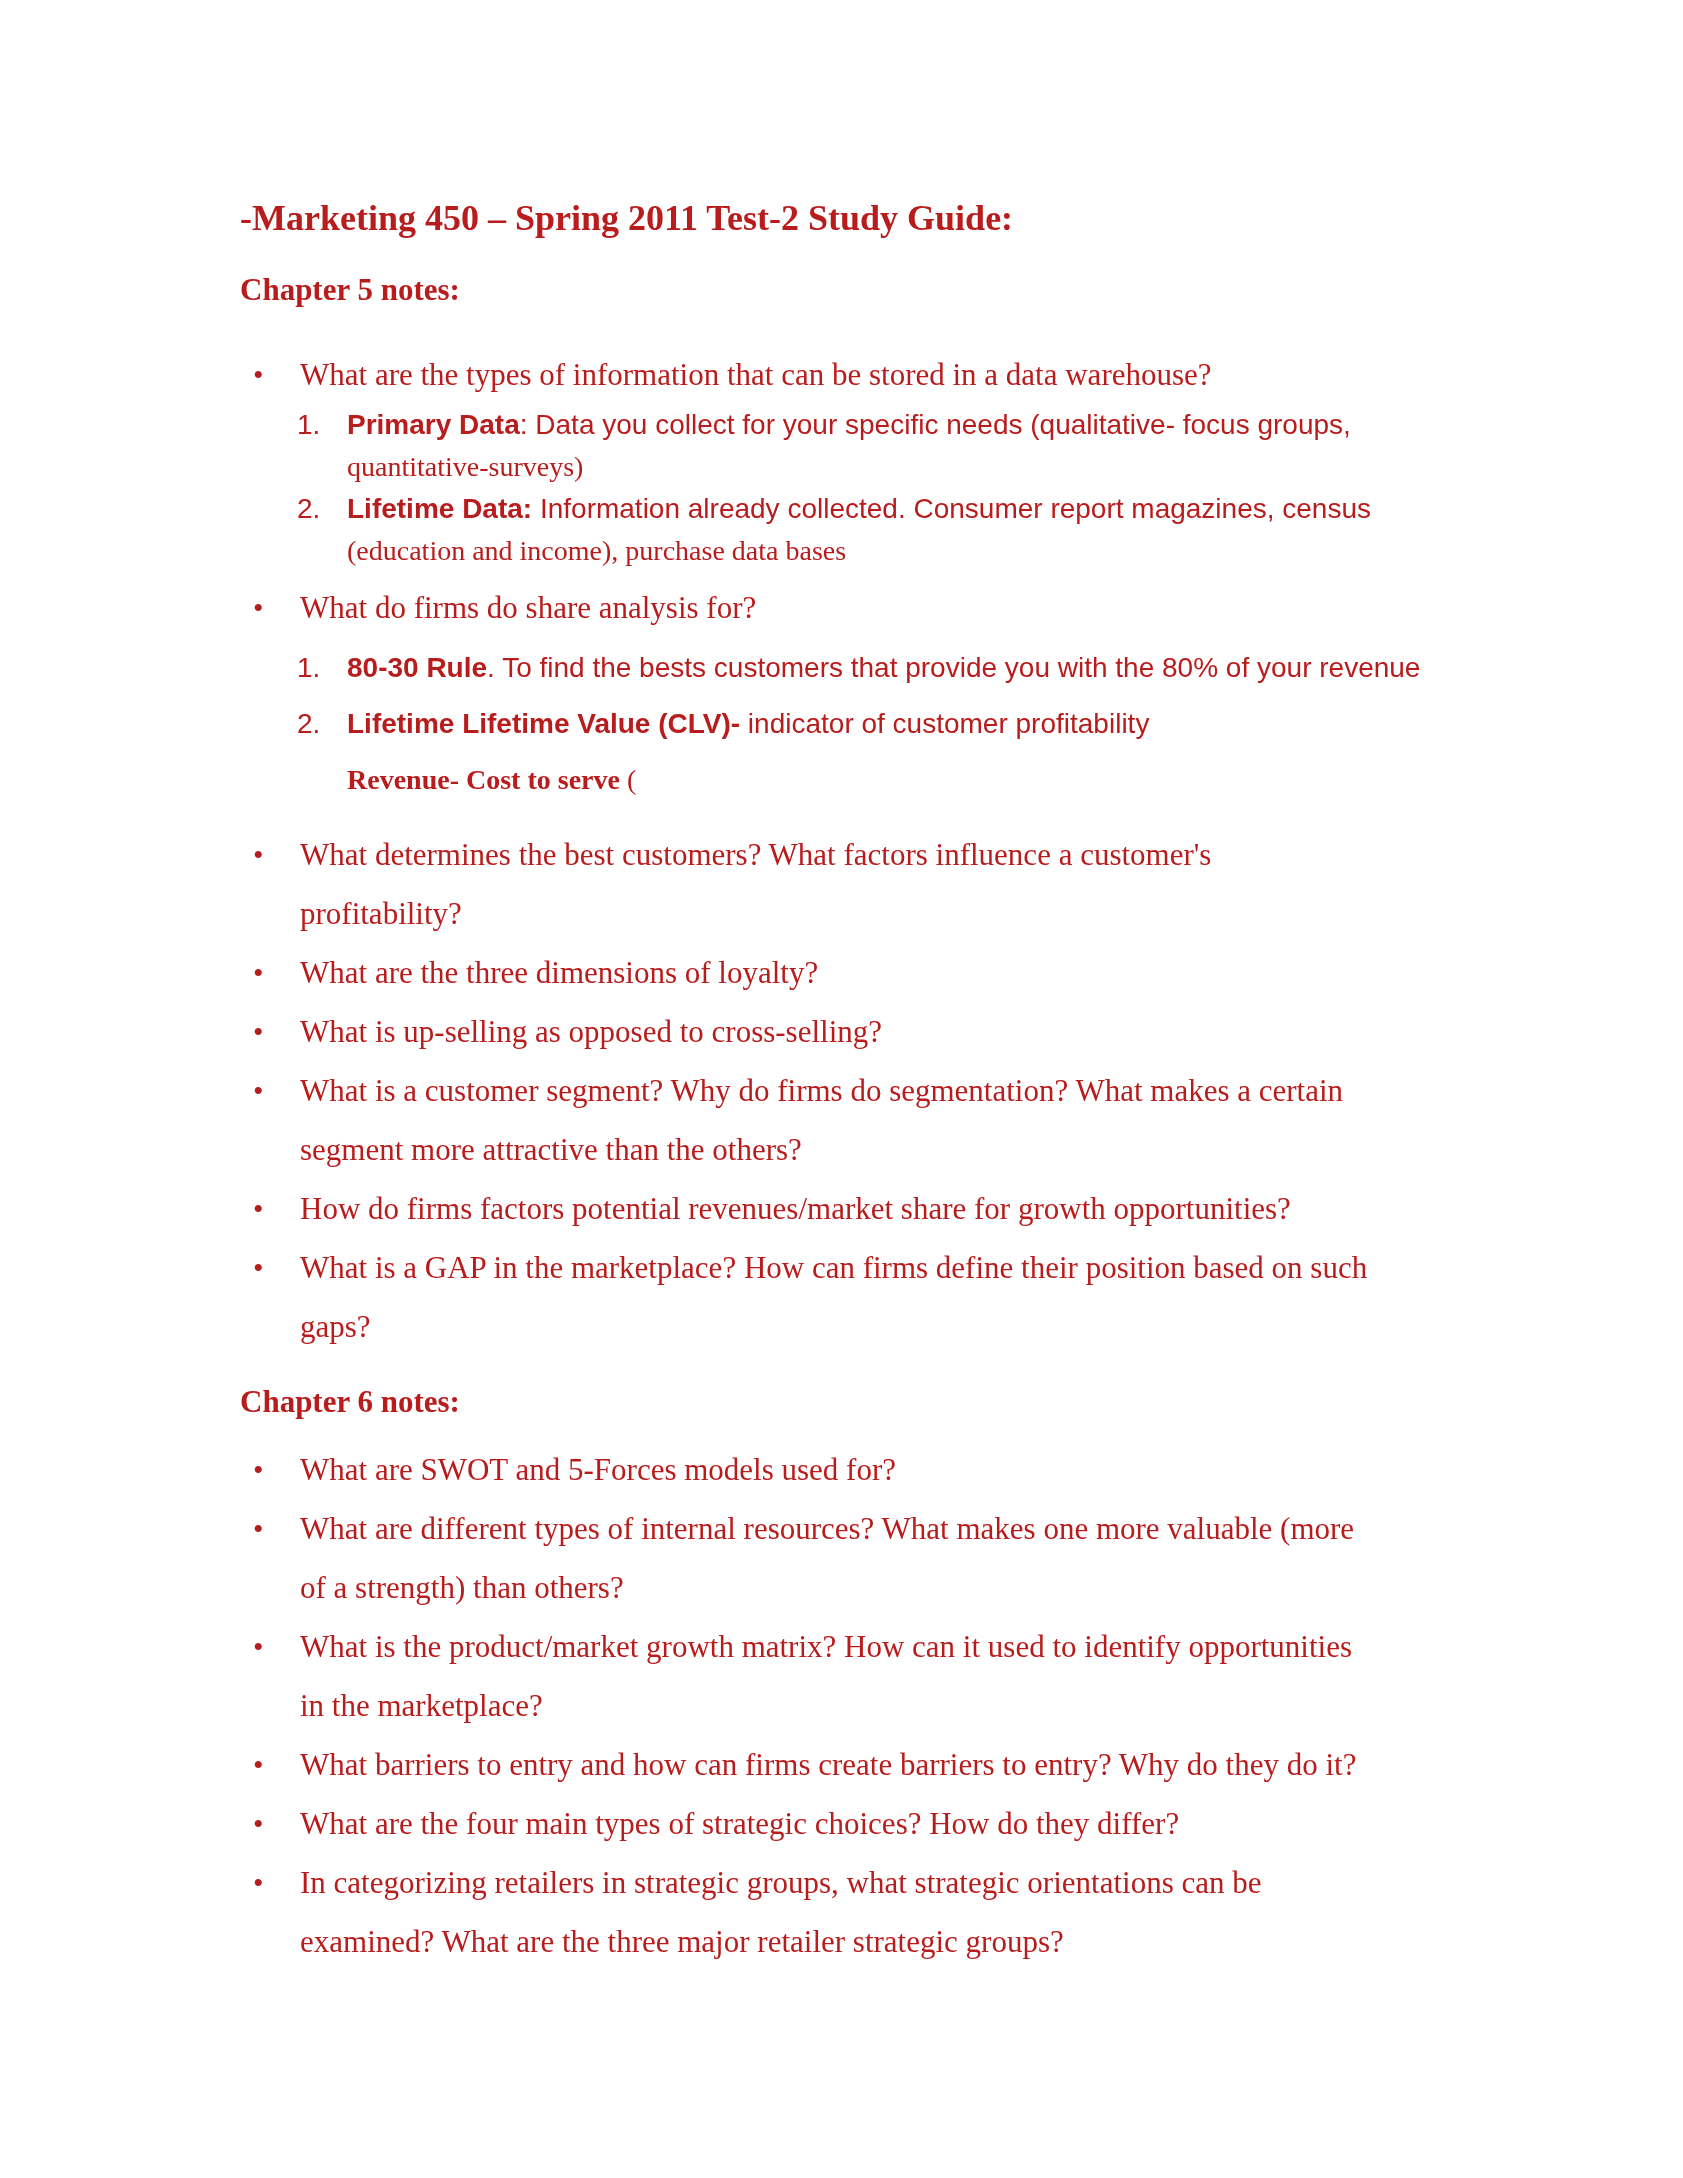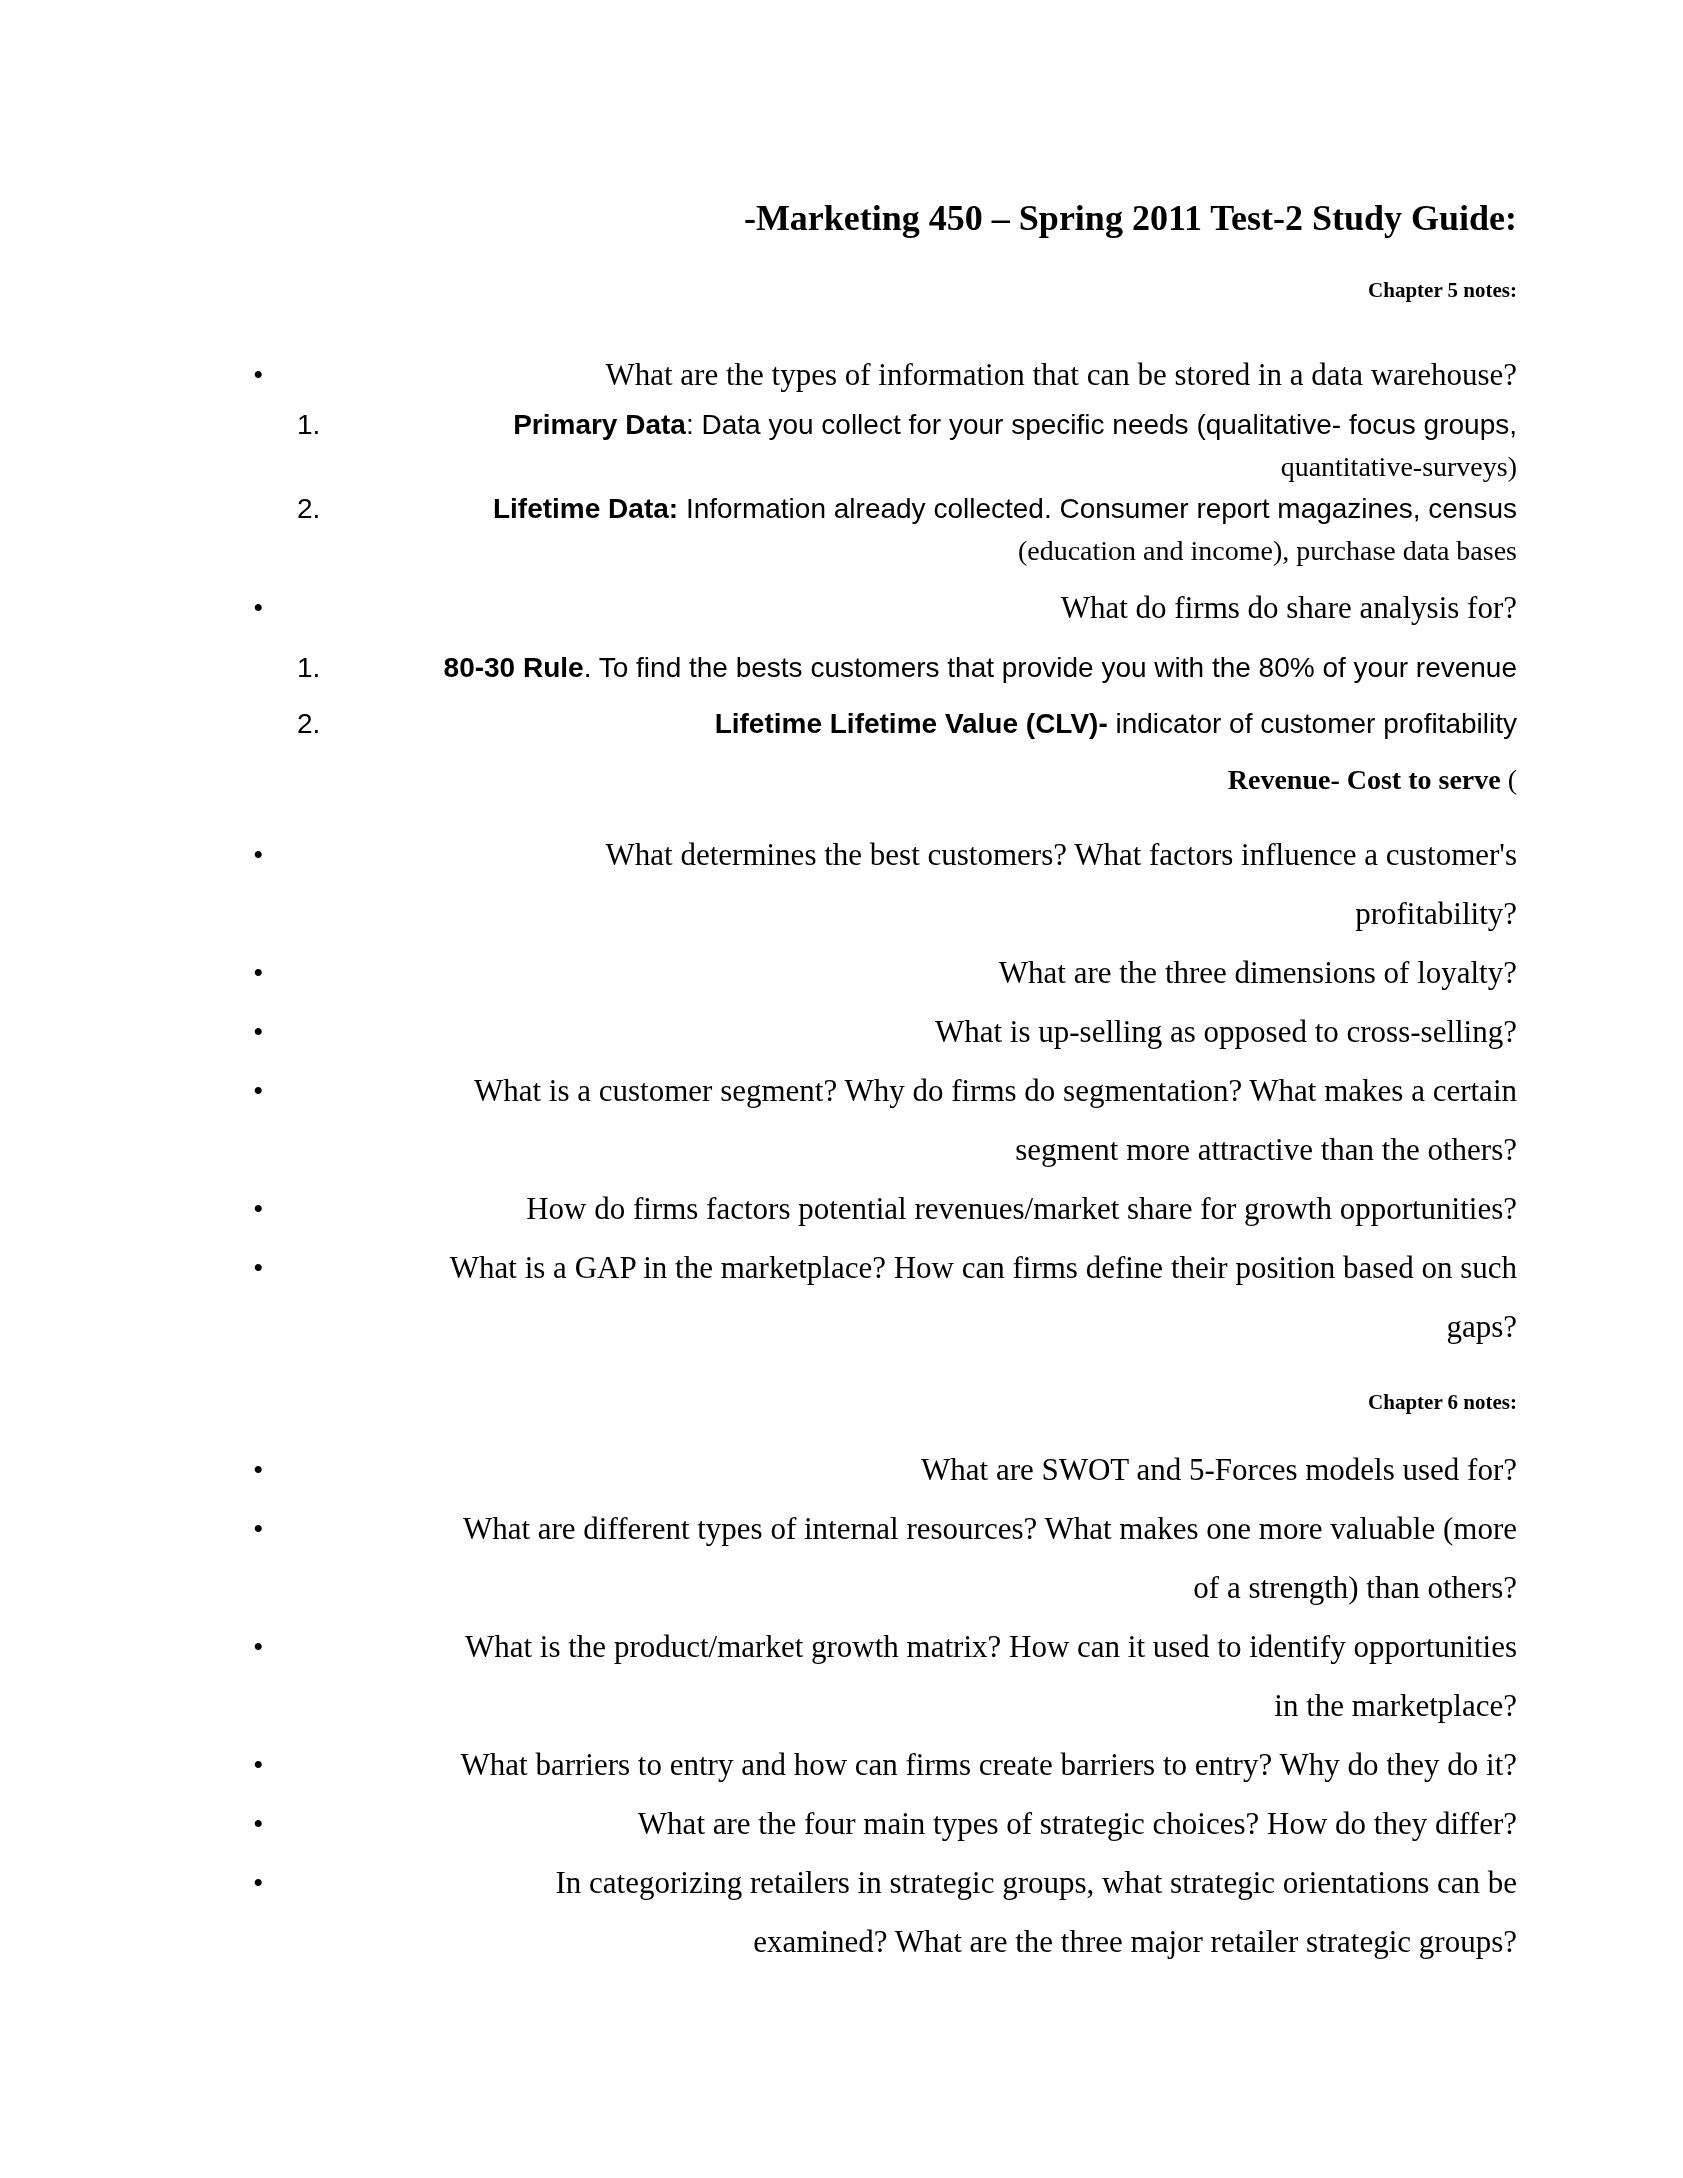--- a/index.html
+++ b/index.html
@@ -12,9 +12,8 @@
     width: 1683px;
     height: 2178px;
     background: #ffffff;
-    color: #000000;
+    color: #b91c1c;
     overflow: hidden;
-    text-align: right;
   }
   .content {
     position: absolute;

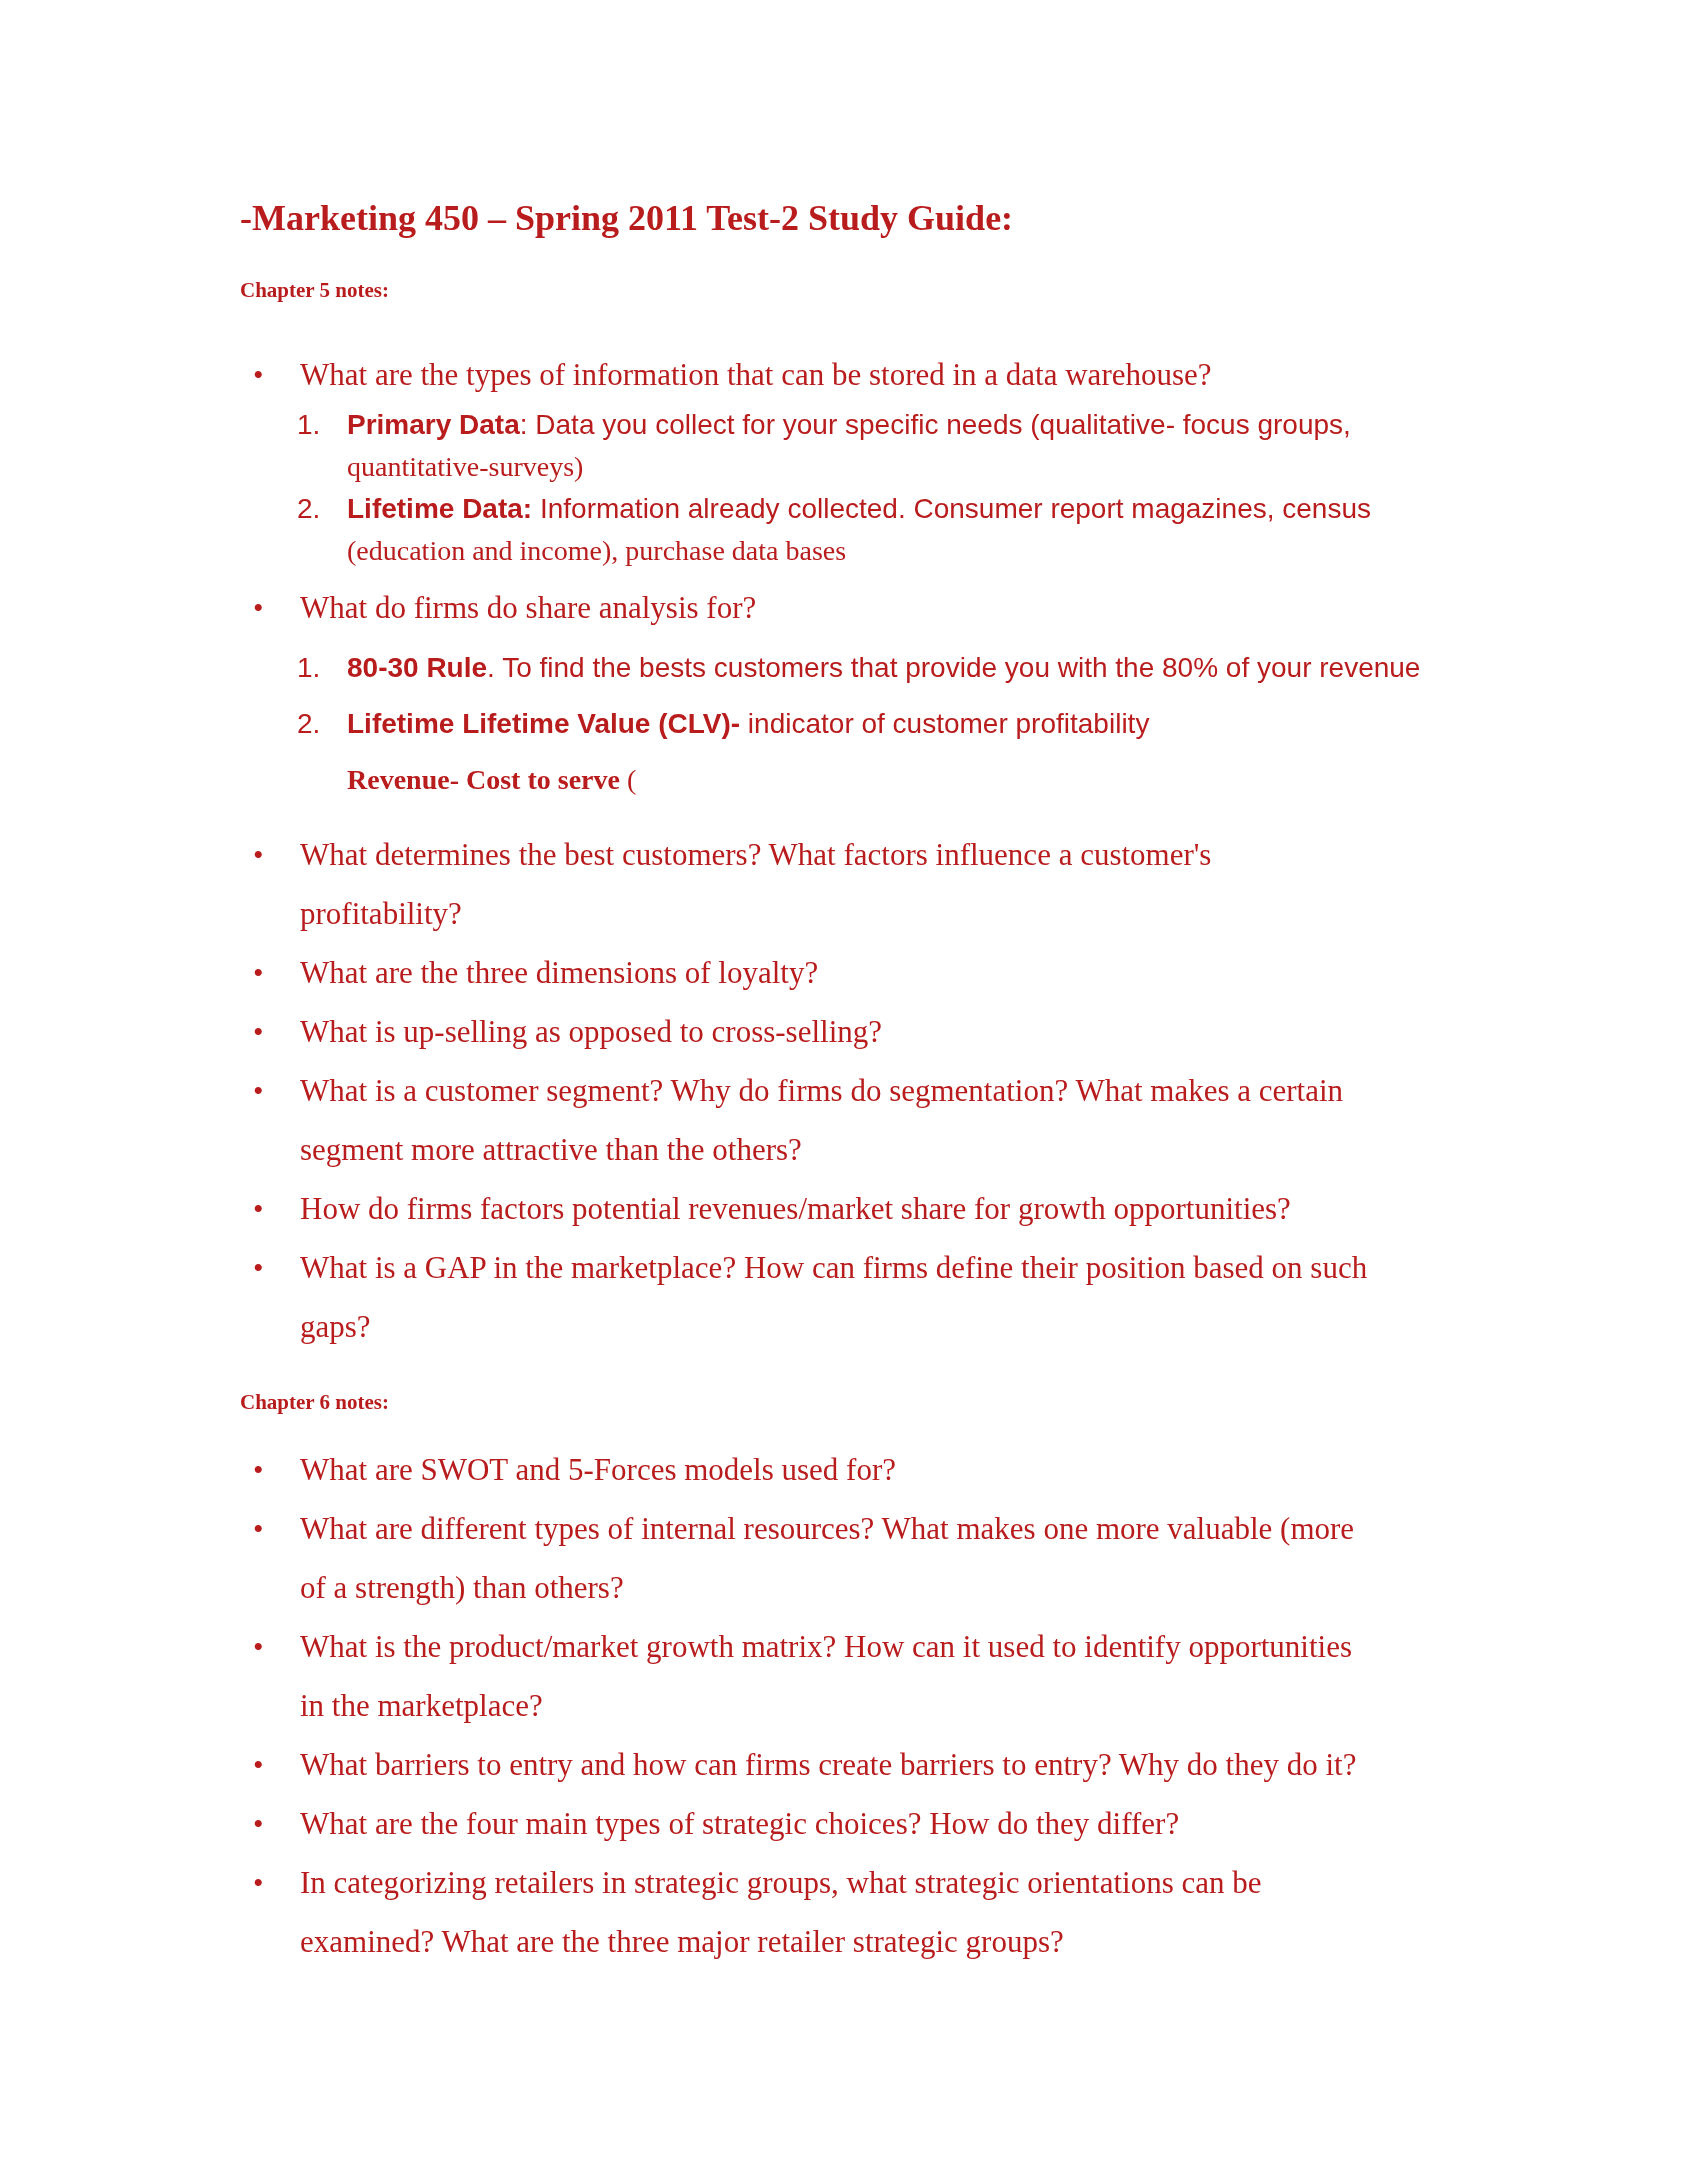--- a/index.html
+++ b/index.html
@@ -32,7 +32,7 @@
   .heading {
     font-family: "Liberation Serif", serif;
     font-weight: bold;
-    font-size: 21px;
+    font-size: 31px;
     line-height: 42px;
     margin: 0 0 34px 0;
     white-space: nowrap;

